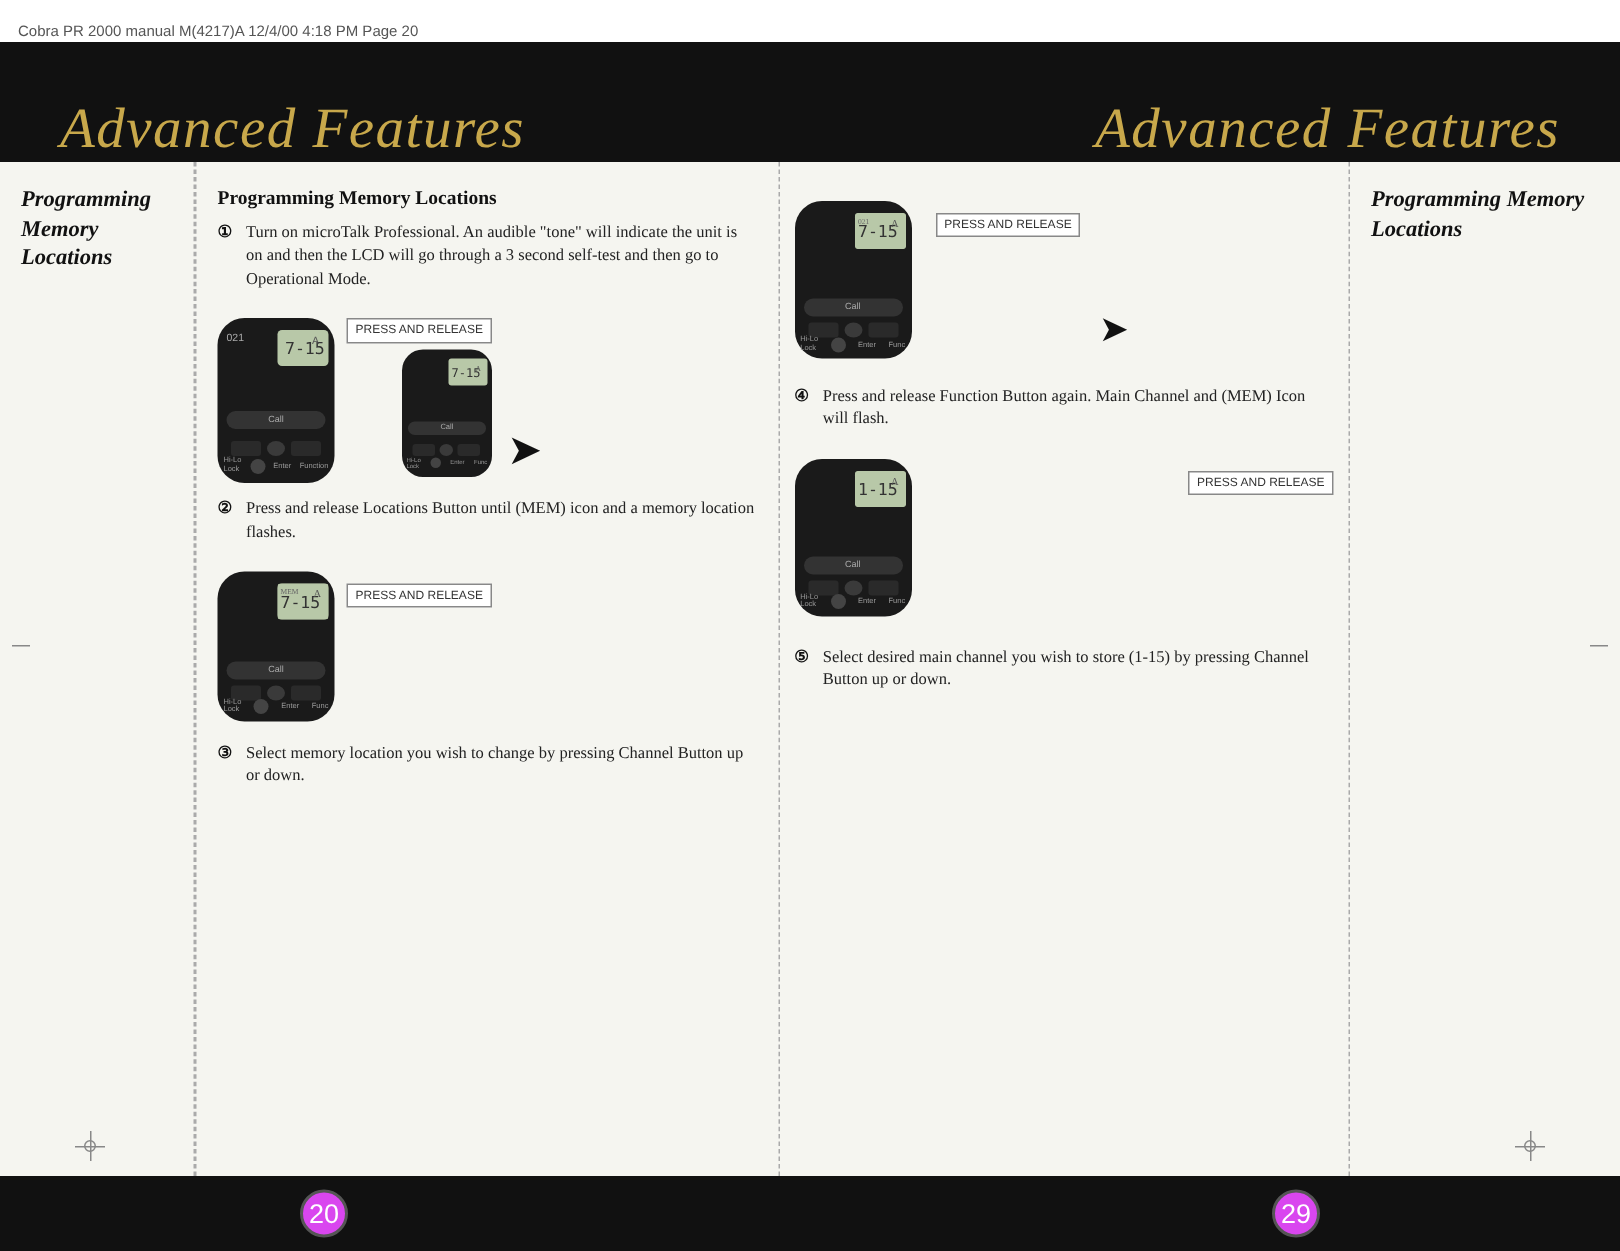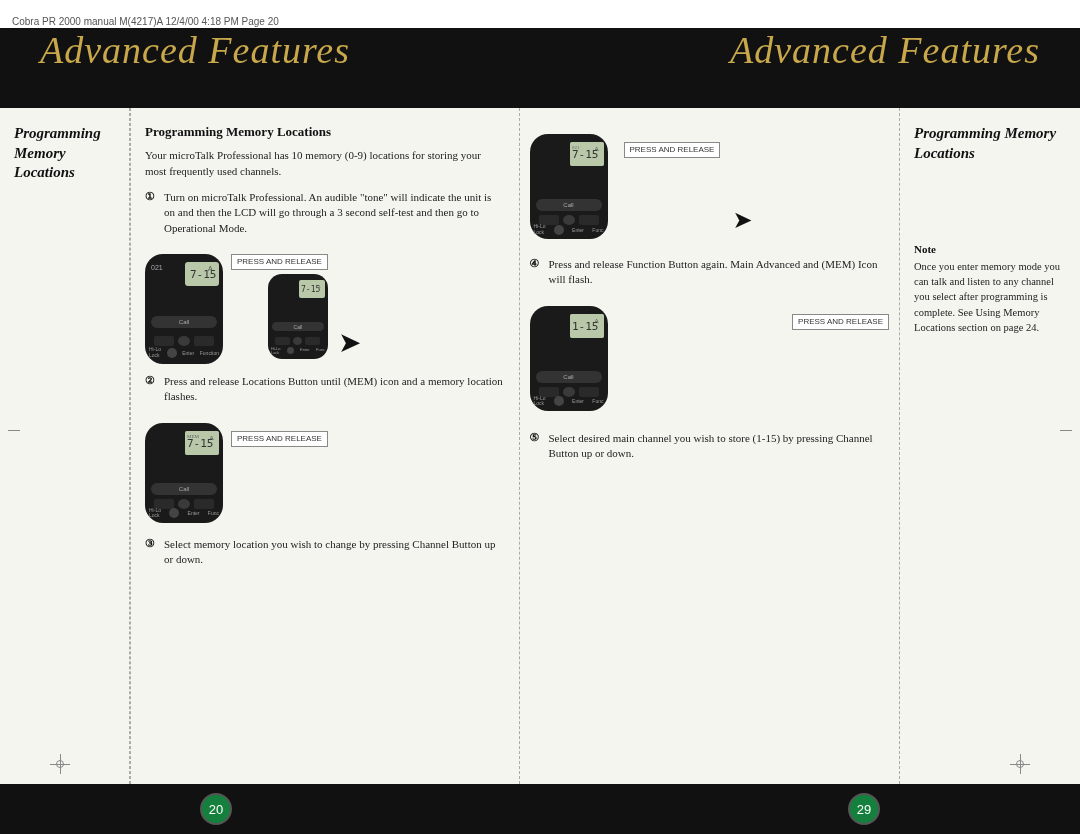--- a/index.html
+++ b/index.html
@@ -36,7 +36,7 @@
       height: 80px;
       background: #111;
       display: flex;
-      align-items: flex-start;
+      align-items: flex-end;
       padding: 0 40px;
     }
     .header-title-left {

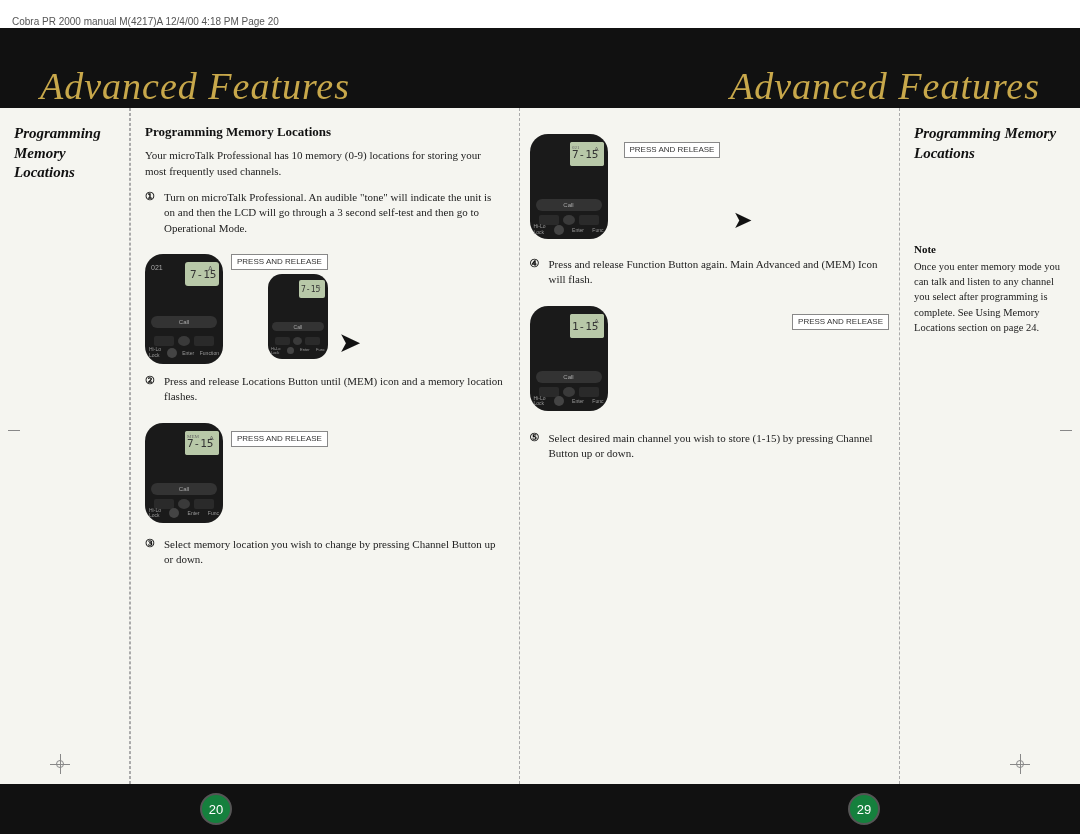--- a/index.html
+++ b/index.html
@@ -334,7 +334,6 @@
 
   <div class="col col-mid-left">
     <div class="col-heading">Programming Memory Locations</div>
-    <div class="col-body-text">Your microTalk Professional has 10 memory (0-9) locations for storing your most frequently used channels.</div>
 
     <div class="step-item">
       <div class="step-num">①</div>

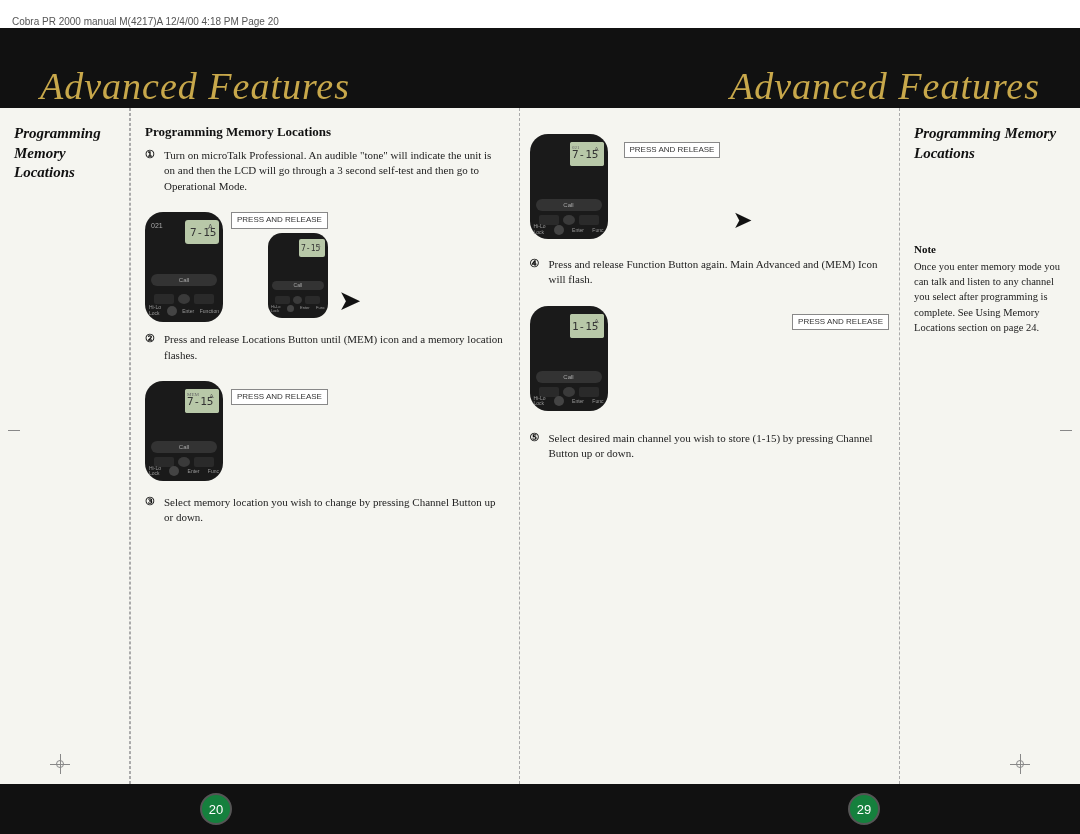--- a/index.html
+++ b/index.html
@@ -520,10 +520,6 @@
 
   <div class="col col-right">
     <div class="section-heading">Programming Memory Locations</div>
-    <div class="note-section" style="margin-top:80px;">
-      <div class="note-title">Note</div>
-      <div class="note-text">Once you enter memory mode you can talk and listen to any channel you select after programming is complete. See Using Memory Locations section on page 24.</div>
-    </div>
   </div>
 
 </div>

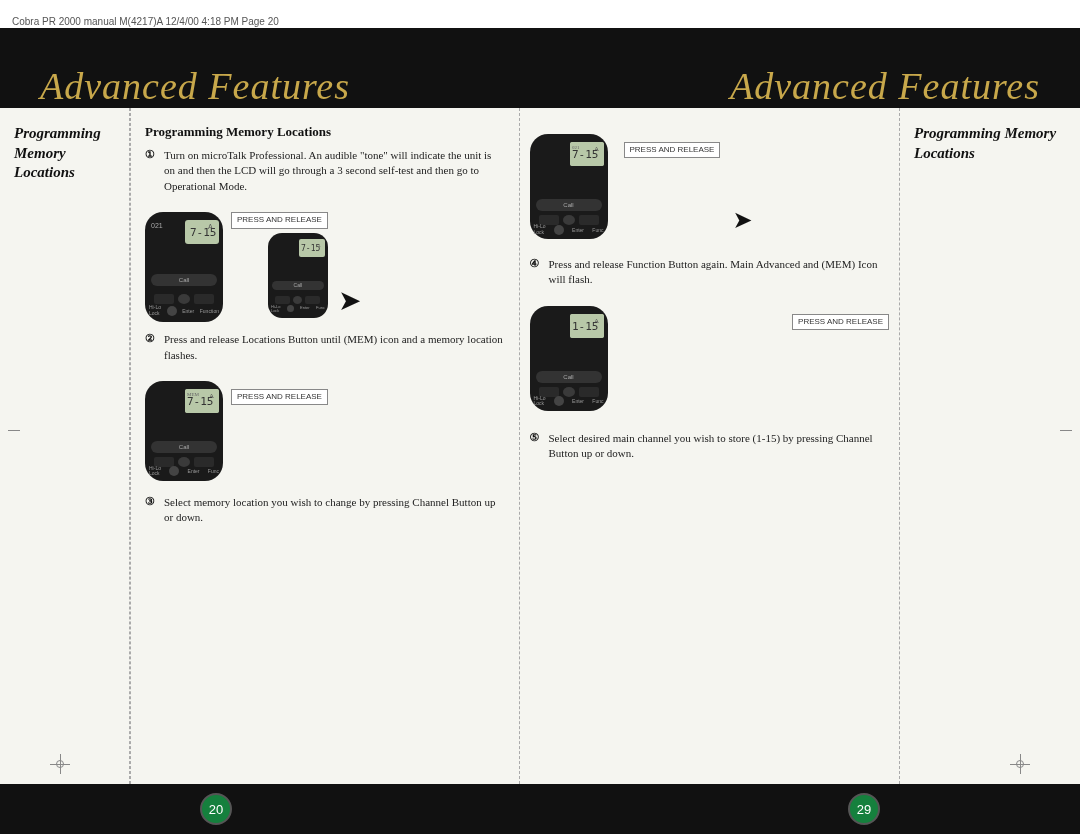--- a/index.html
+++ b/index.html
@@ -479,7 +479,7 @@
 
     <div class="step-item" style="margin-top:8px;">
       <div class="step-num">④</div>
-      <div class="step-text">Press and release  Function Button again.  Main Advanced and (MEM) Icon will flash.</div>
+      <div class="step-text">Press and release  Function Button again.  Main Channel and (MEM) Icon will flash.</div>
     </div>
 
     <div class="device-container" style="margin-top:10px;justify-content:space-between;">

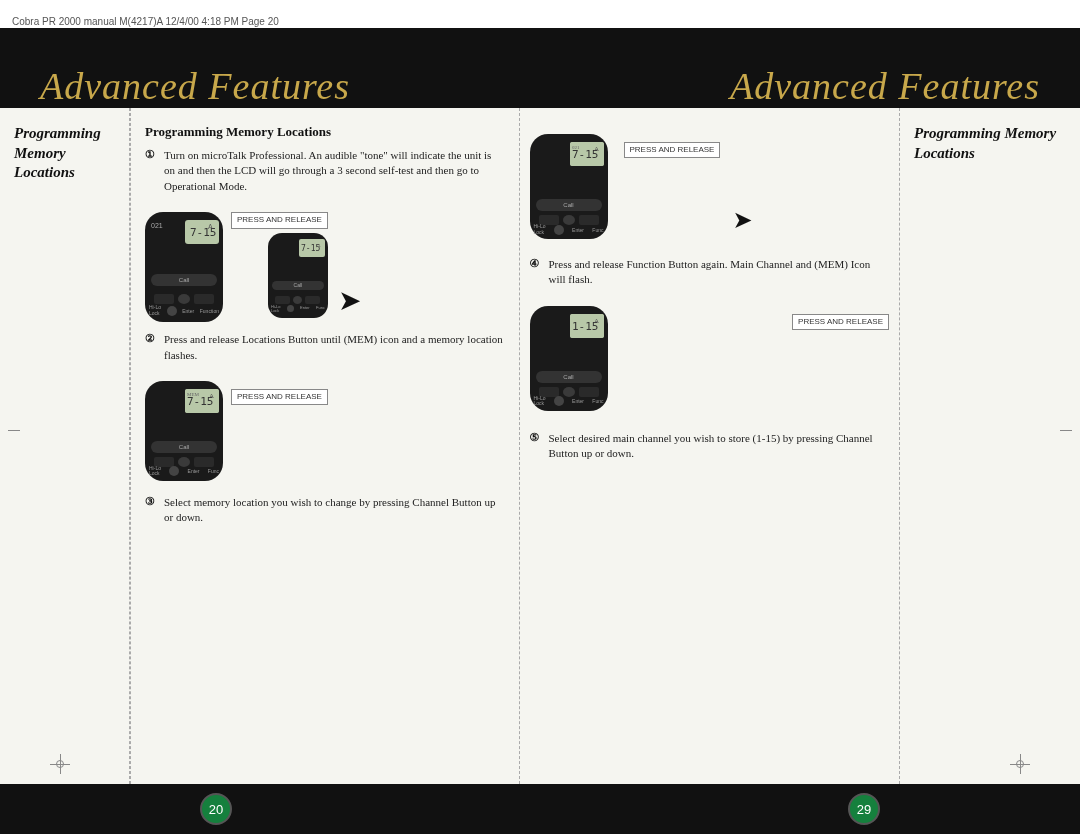--- a/index.html
+++ b/index.html
@@ -263,12 +263,12 @@
       height: 32px;
       border-radius: 50%;
       border: 2px solid #555;
-      background: #15803d;
+      background: #d946ef;
       color: #fff;
       display: flex;
       align-items: center;
       justify-content: center;
-      font-size: 13px;
+      font-size: 18px;
       font-family: Arial, sans-serif;
     }
 

